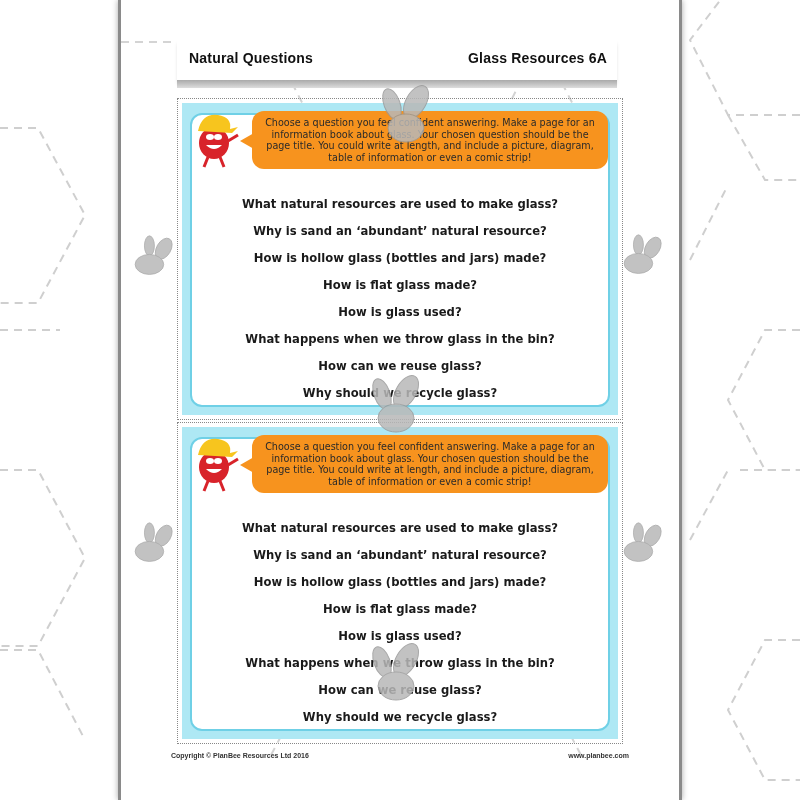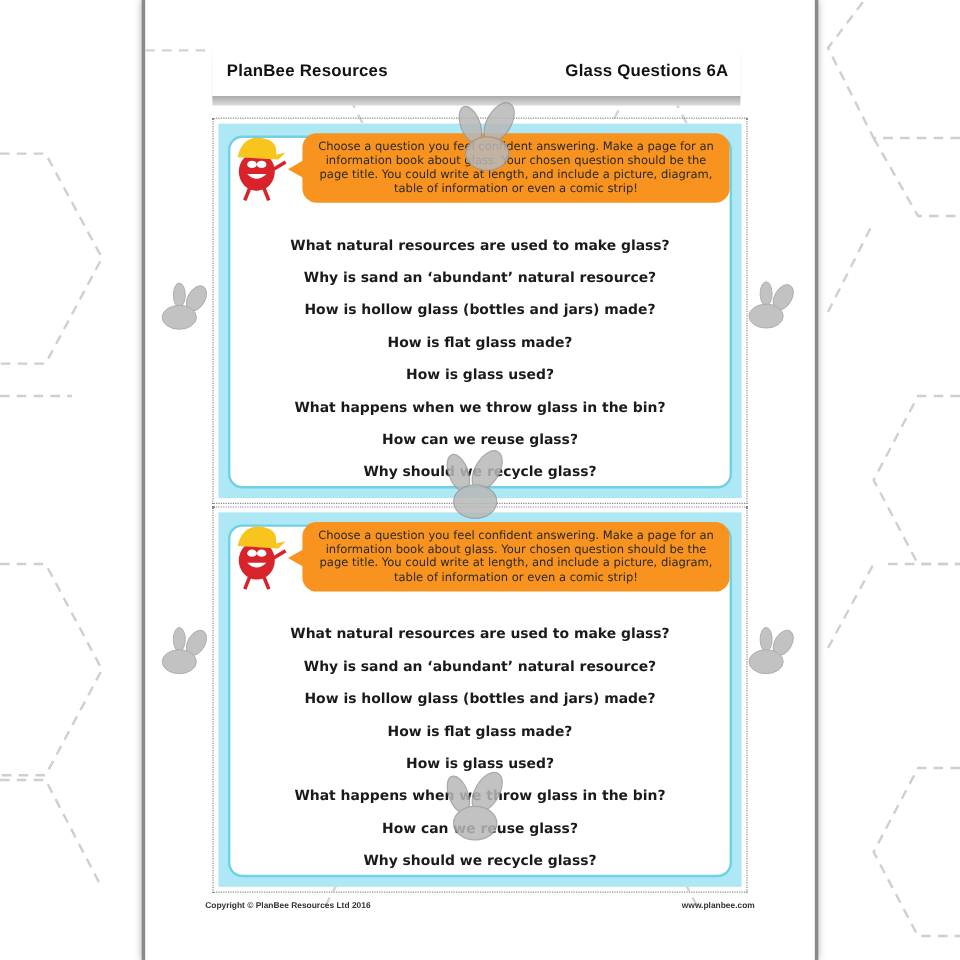--- a/index.html
+++ b/index.html
@@ -56,7 +56,7 @@
     </svg>
 
     <div class="header-bar">
-      <span class="h-left">PlanBee Resources</span>
+      <span class="h-left">Natural Questions</span>
       <span class="h-right">Glass Questions 6A</span>
       <div class="shadow-strip"></div>
     </div>

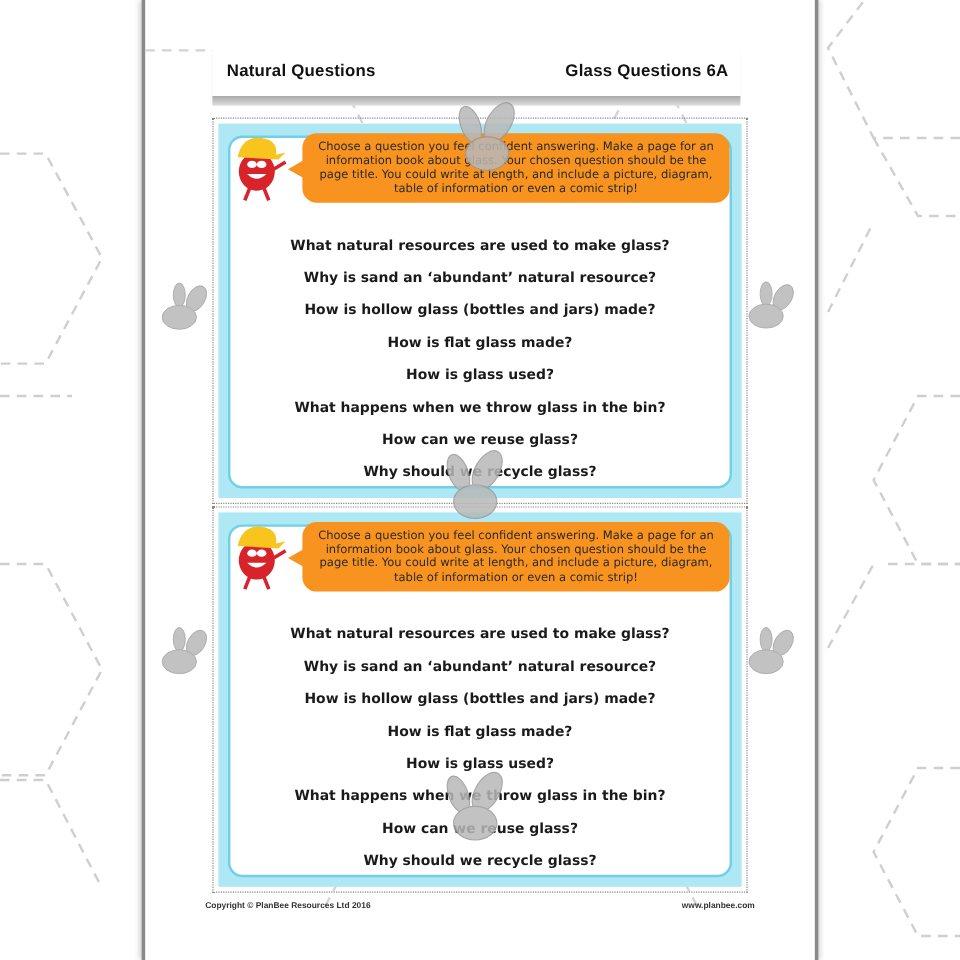--- a/index.html
+++ b/index.html
@@ -57,7 +57,7 @@
 
     <div class="header-bar">
       <span class="h-left">Natural Questions</span>
-      <span class="h-right">Glass Questions 6A</span>
+      <span class="h-right">Glass Resources 6A</span>
       <div class="shadow-strip"></div>
     </div>
 

